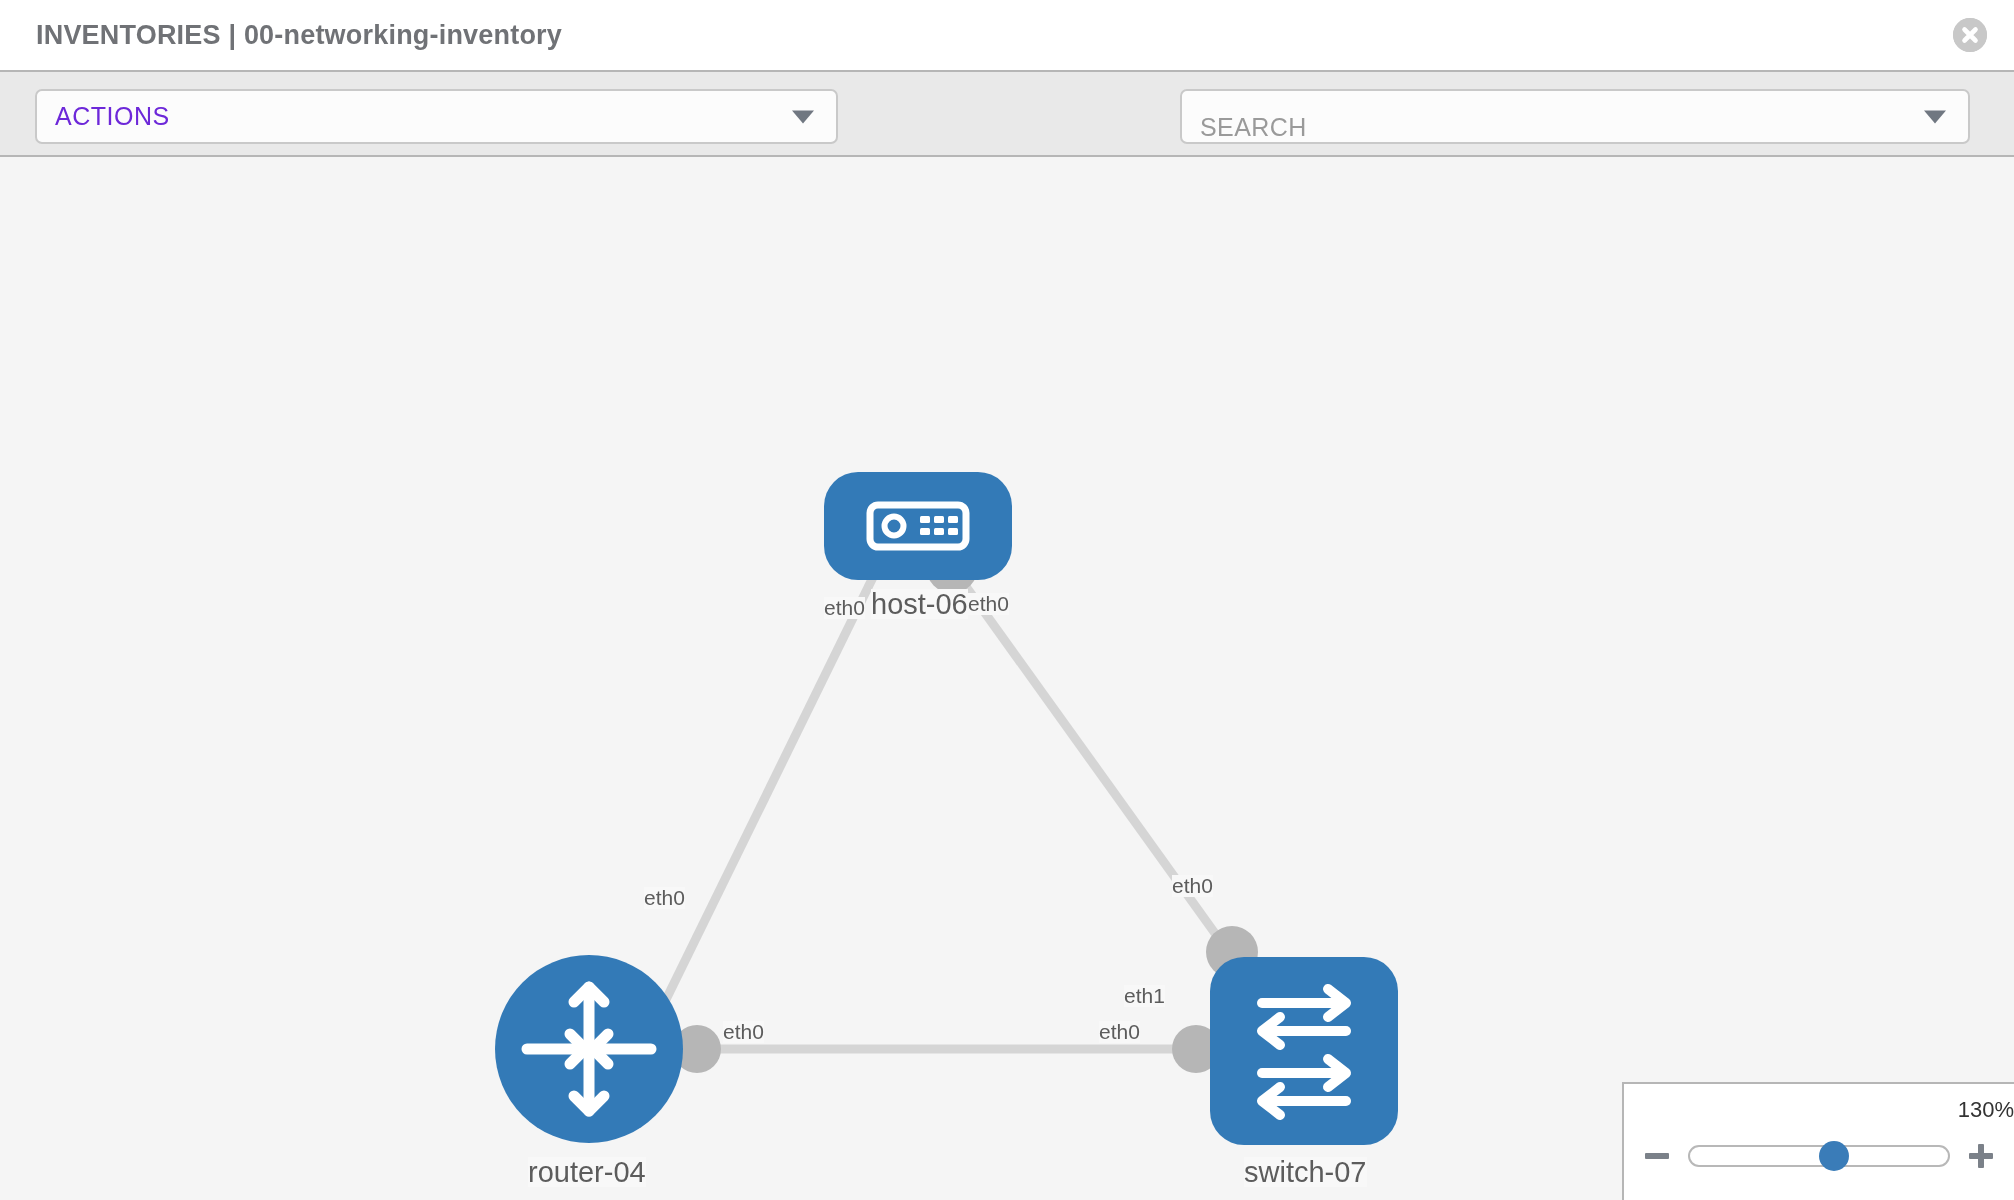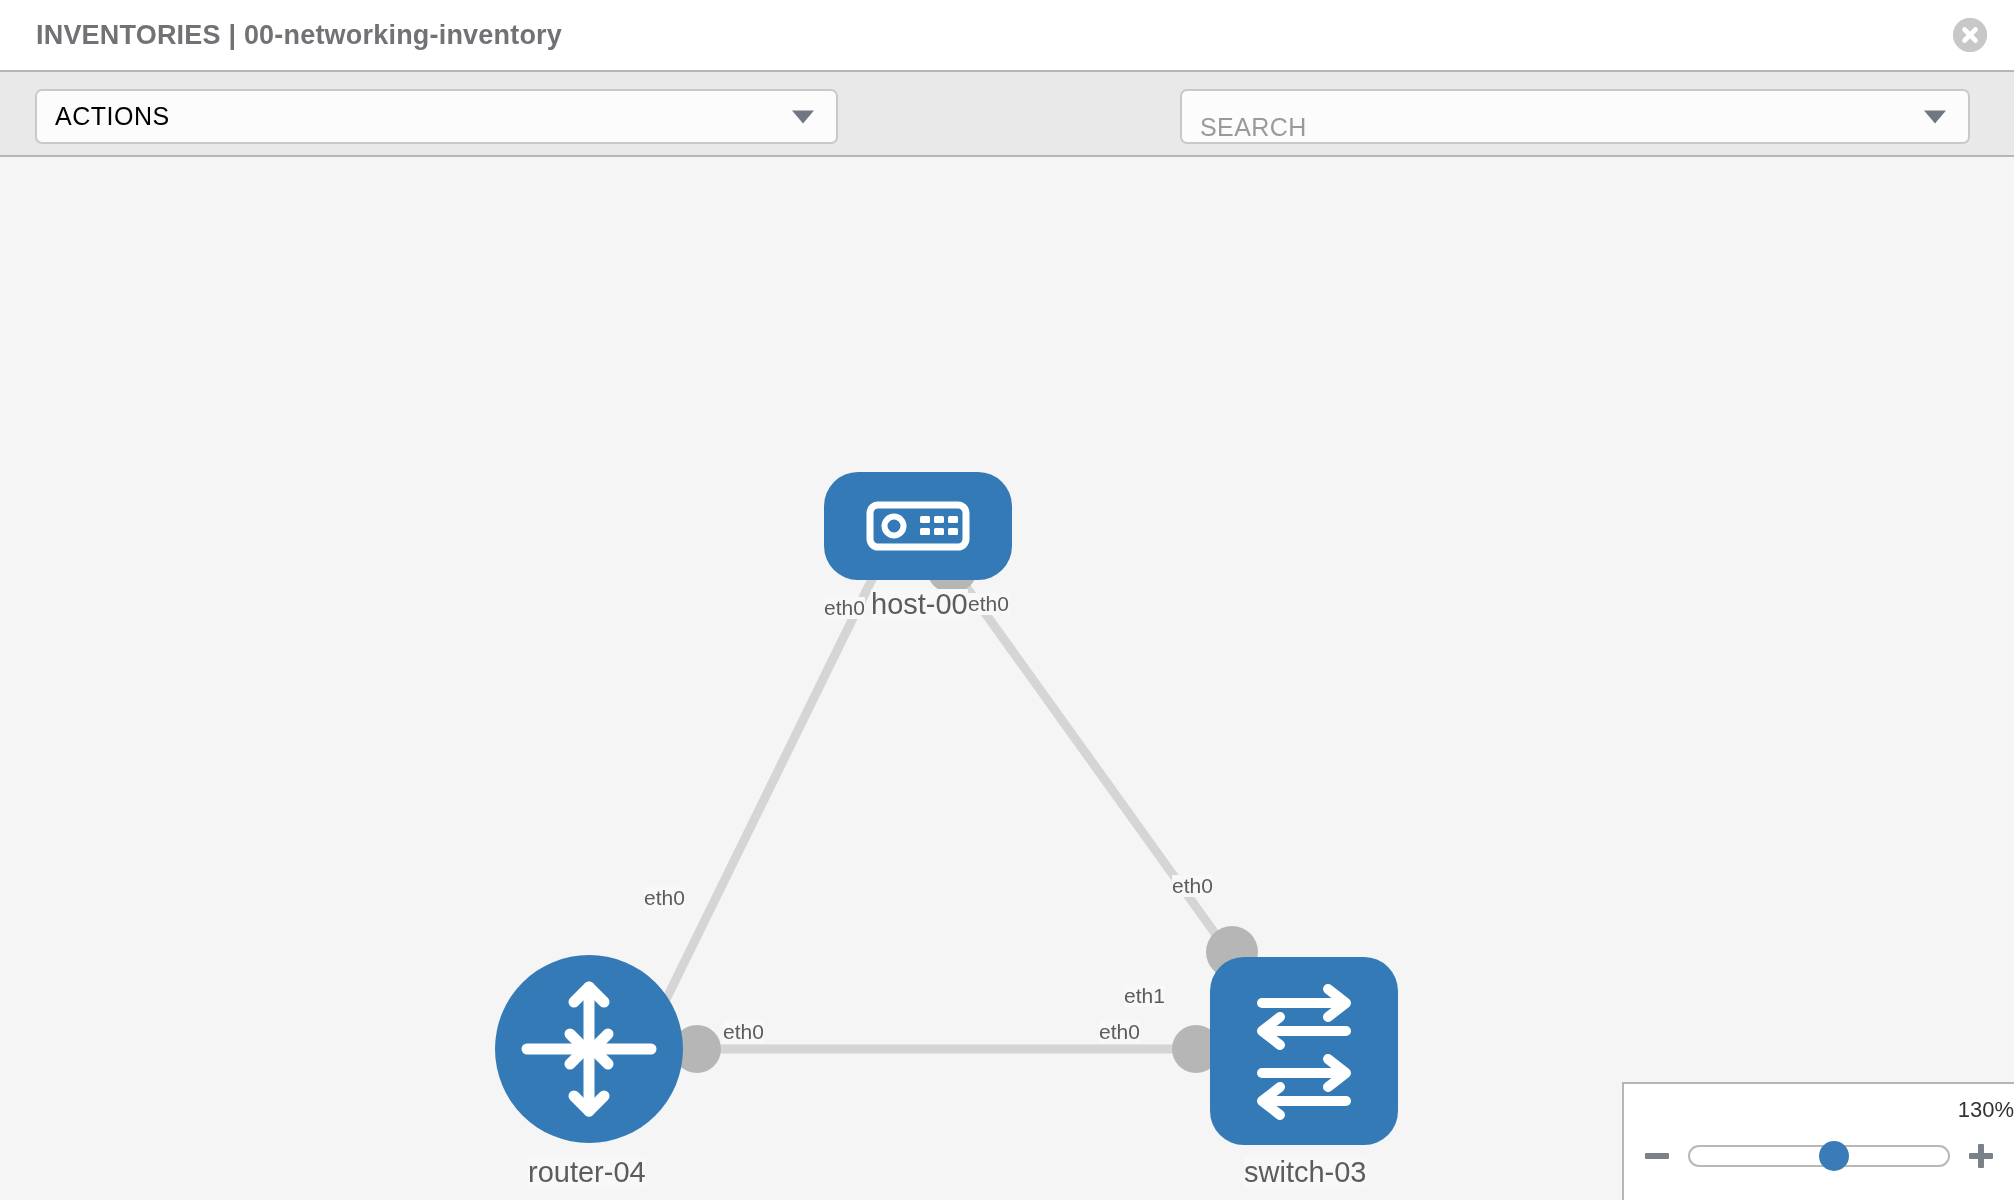--- a/index.html
+++ b/index.html
@@ -74,7 +74,7 @@
   .actions-select .label {
     margin-left: 18px;
     font-size: 25px;
-    color: #000000;
+    color: #6d28d9;
     letter-spacing: 0.5px;
   }
   .caret {

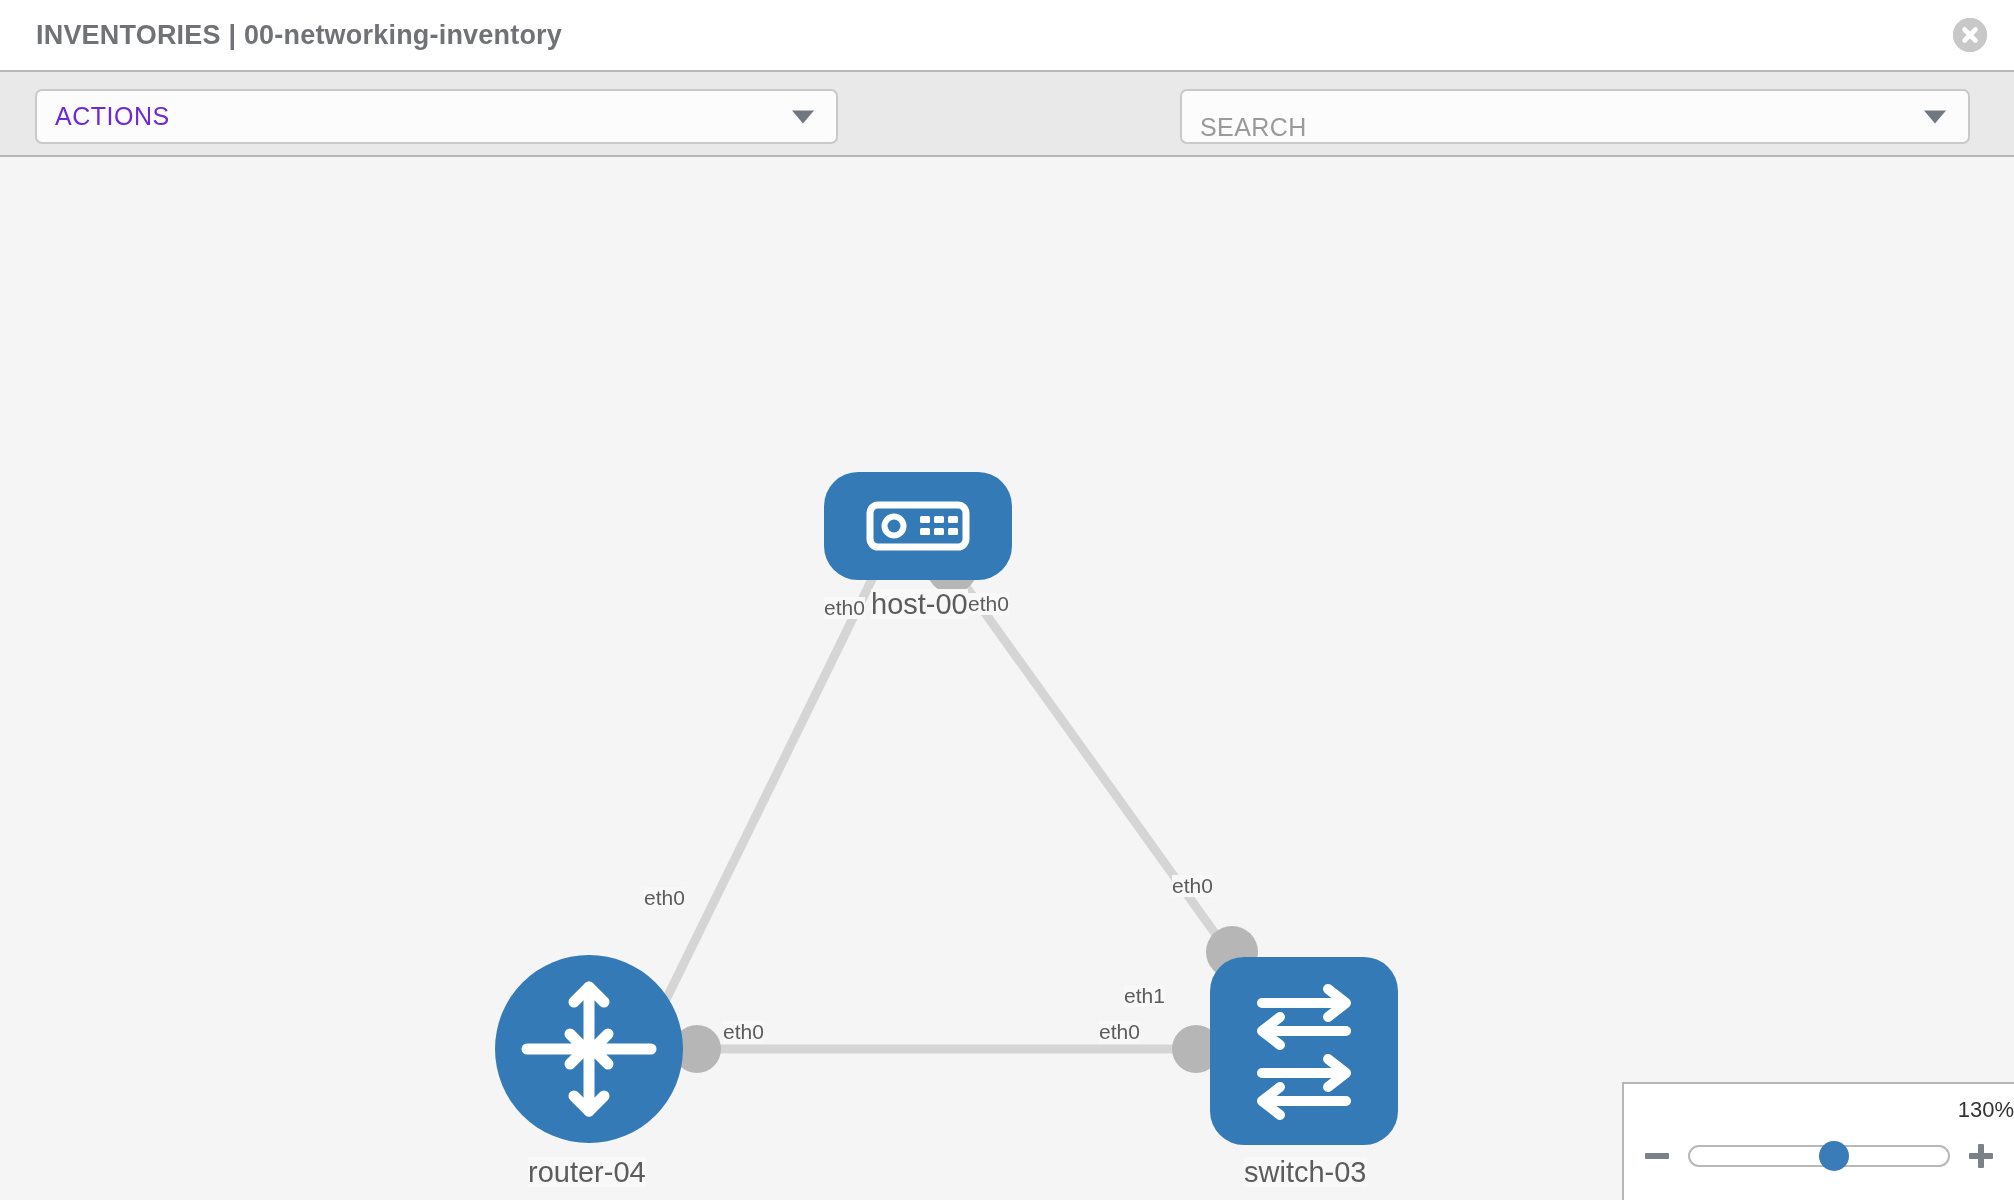--- a/index.html
+++ b/index.html
@@ -321,7 +321,7 @@
     <div class="node-label small" style="left:1099px; top:864px;">eth0</div>
     <div class="node-label small" style="left:1124px; top:828px;">eth1</div>
 
-    <div class="node-label big" style="left:871px; top:432px;">host-00</div>
+    <div class="node-label big" style="left:871px; top:432px;">host-06</div>
     <div class="node-label big" style="left:528px; top:1000px;">router-04</div>
     <div class="node-label big" style="left:1244px; top:1000px;">switch-03</div>
 

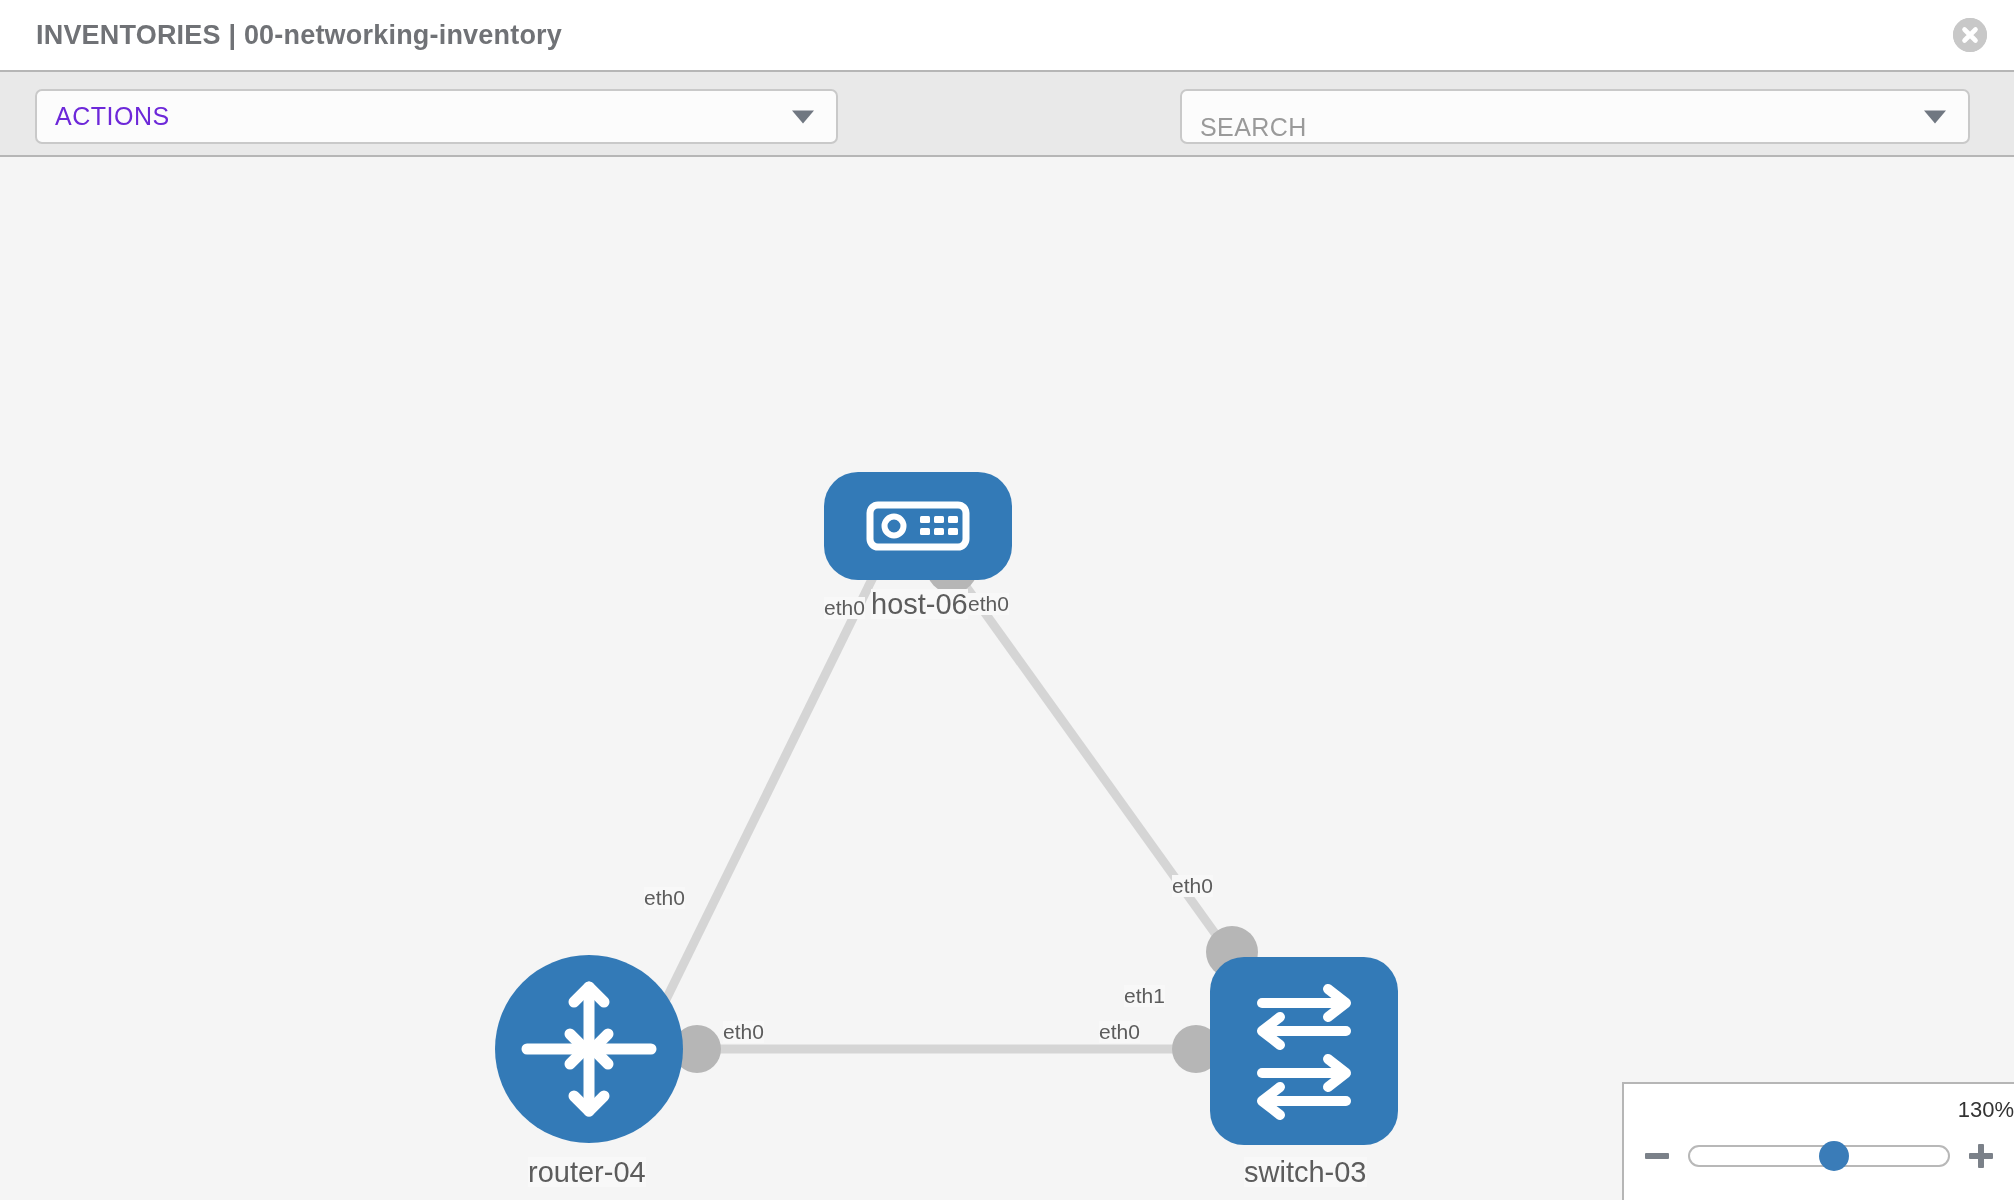--- a/index.html
+++ b/index.html
@@ -323,7 +323,7 @@
 
     <div class="node-label big" style="left:871px; top:432px;">host-06</div>
     <div class="node-label big" style="left:528px; top:1000px;">router-04</div>
-    <div class="node-label big" style="left:1244px; top:1000px;">switch-03</div>
+    <div class="node-label big" style="left:1244px; top:1000px;">switch-07</div>
 
   </div>
 

